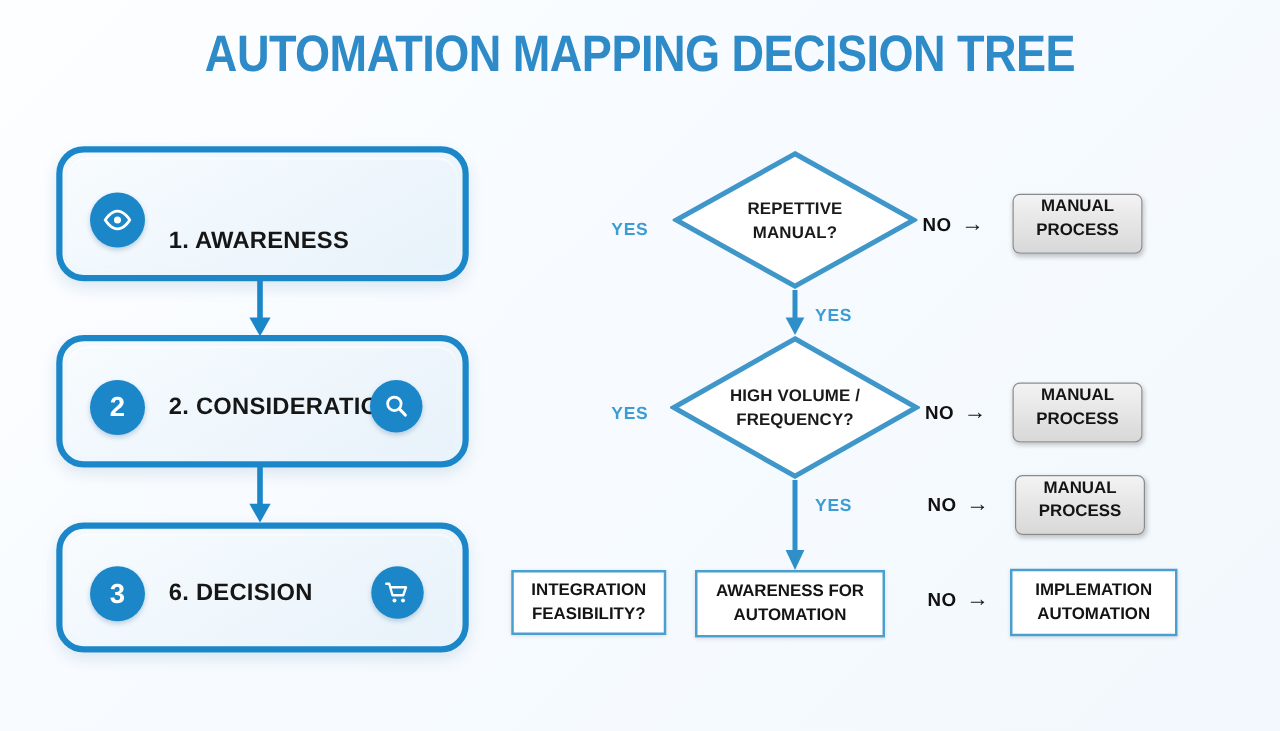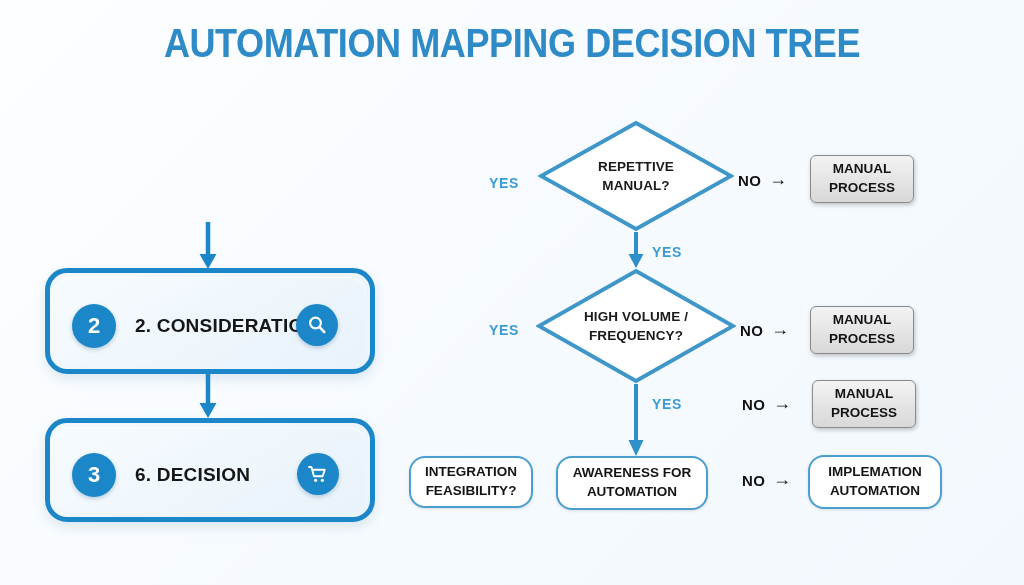--- a/index.html
+++ b/index.html
@@ -146,7 +146,7 @@
     display: flex;
     flex-direction: column;
     align-items: center;
-    justify-content: center;
+    justify-content: flex-start;
     font-size: 13.5px;
     font-weight: bold;
     color: #141414;

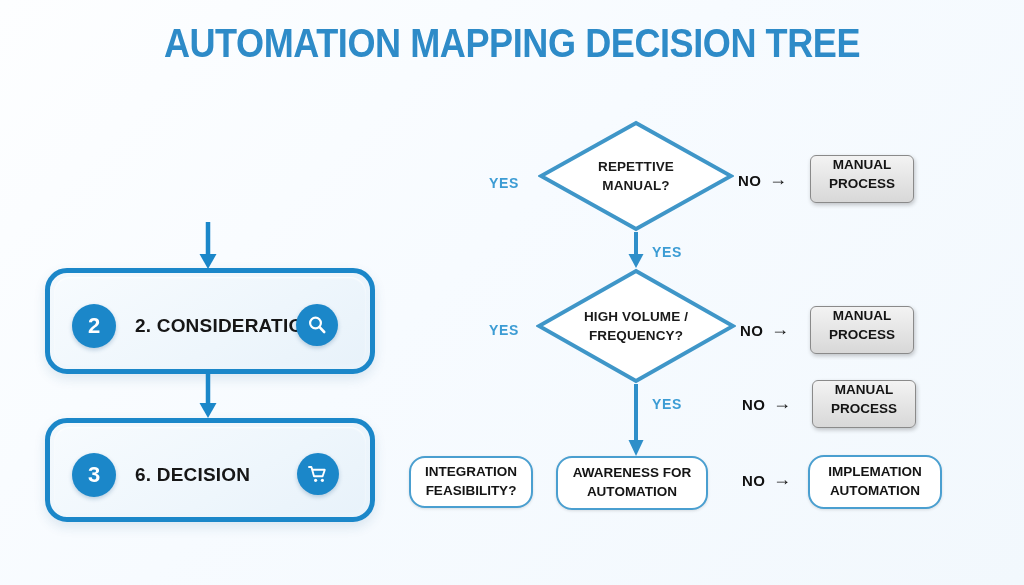--- a/index.html
+++ b/index.html
@@ -181,6 +181,16 @@
 
   <div id="title">AUTOMATION MAPPING DECISION TREE</div>
 
+  <div class="stage-card" style="left:45px; top:117px; width:330px; height:108px;">
+    <div class="stage-inner"></div>
+    <div class="badge-circle" style="left:22px; top:32px;">
+      <svg width="26" height="26" viewBox="0 0 24 24" aria-hidden="true">
+        <path d="M12 5.5C6.8 5.5 3 12 3 12s3.8 6.5 9 6.5S21 12 21 12 17.2 5.5 12 5.5z" fill="none" stroke="#ffffff" stroke-width="2.1"></path>
+        <circle cx="12" cy="12" r="2.6" fill="#ffffff"></circle>
+      </svg>
+    </div>
+    <div class="stage-label" style="left:85px; top:60px;">1. AWARENESS</div>
+  </div>
 
   <div class="v-arrow" style="left:196px; top:222px;">
     <svg width="24" height="50" viewBox="0 0 24 50" aria-hidden="true">

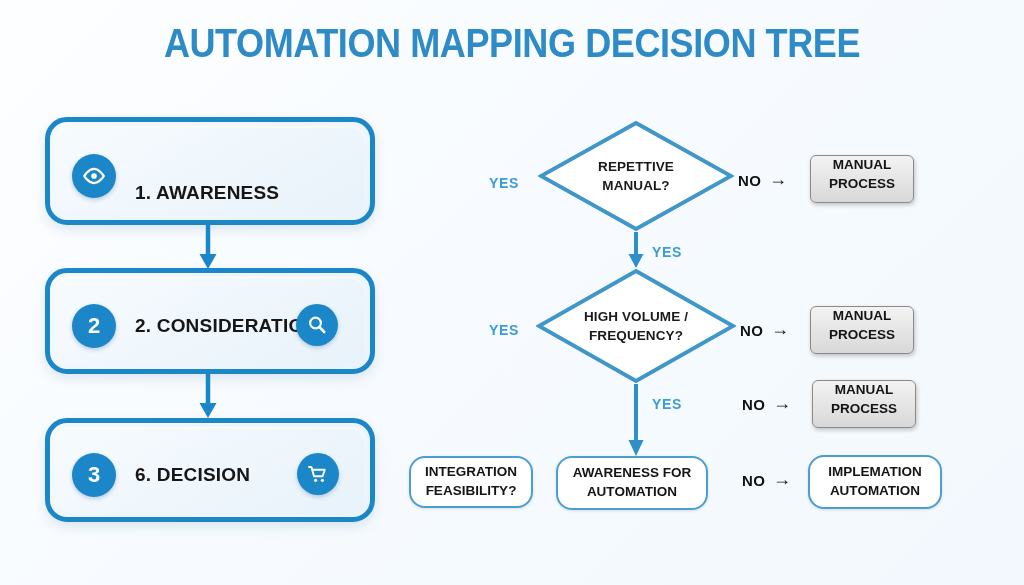--- a/index.html
+++ b/index.html
@@ -159,7 +159,7 @@
     position: absolute;
     box-sizing: border-box;
     border: 2px solid #4a9fd0;
-    border-radius: 16px;
+    border-radius: 0;
     background: #ffffff;
     box-shadow: 0 1px 3px rgba(0,0,0,0.12);
     display: flex;

